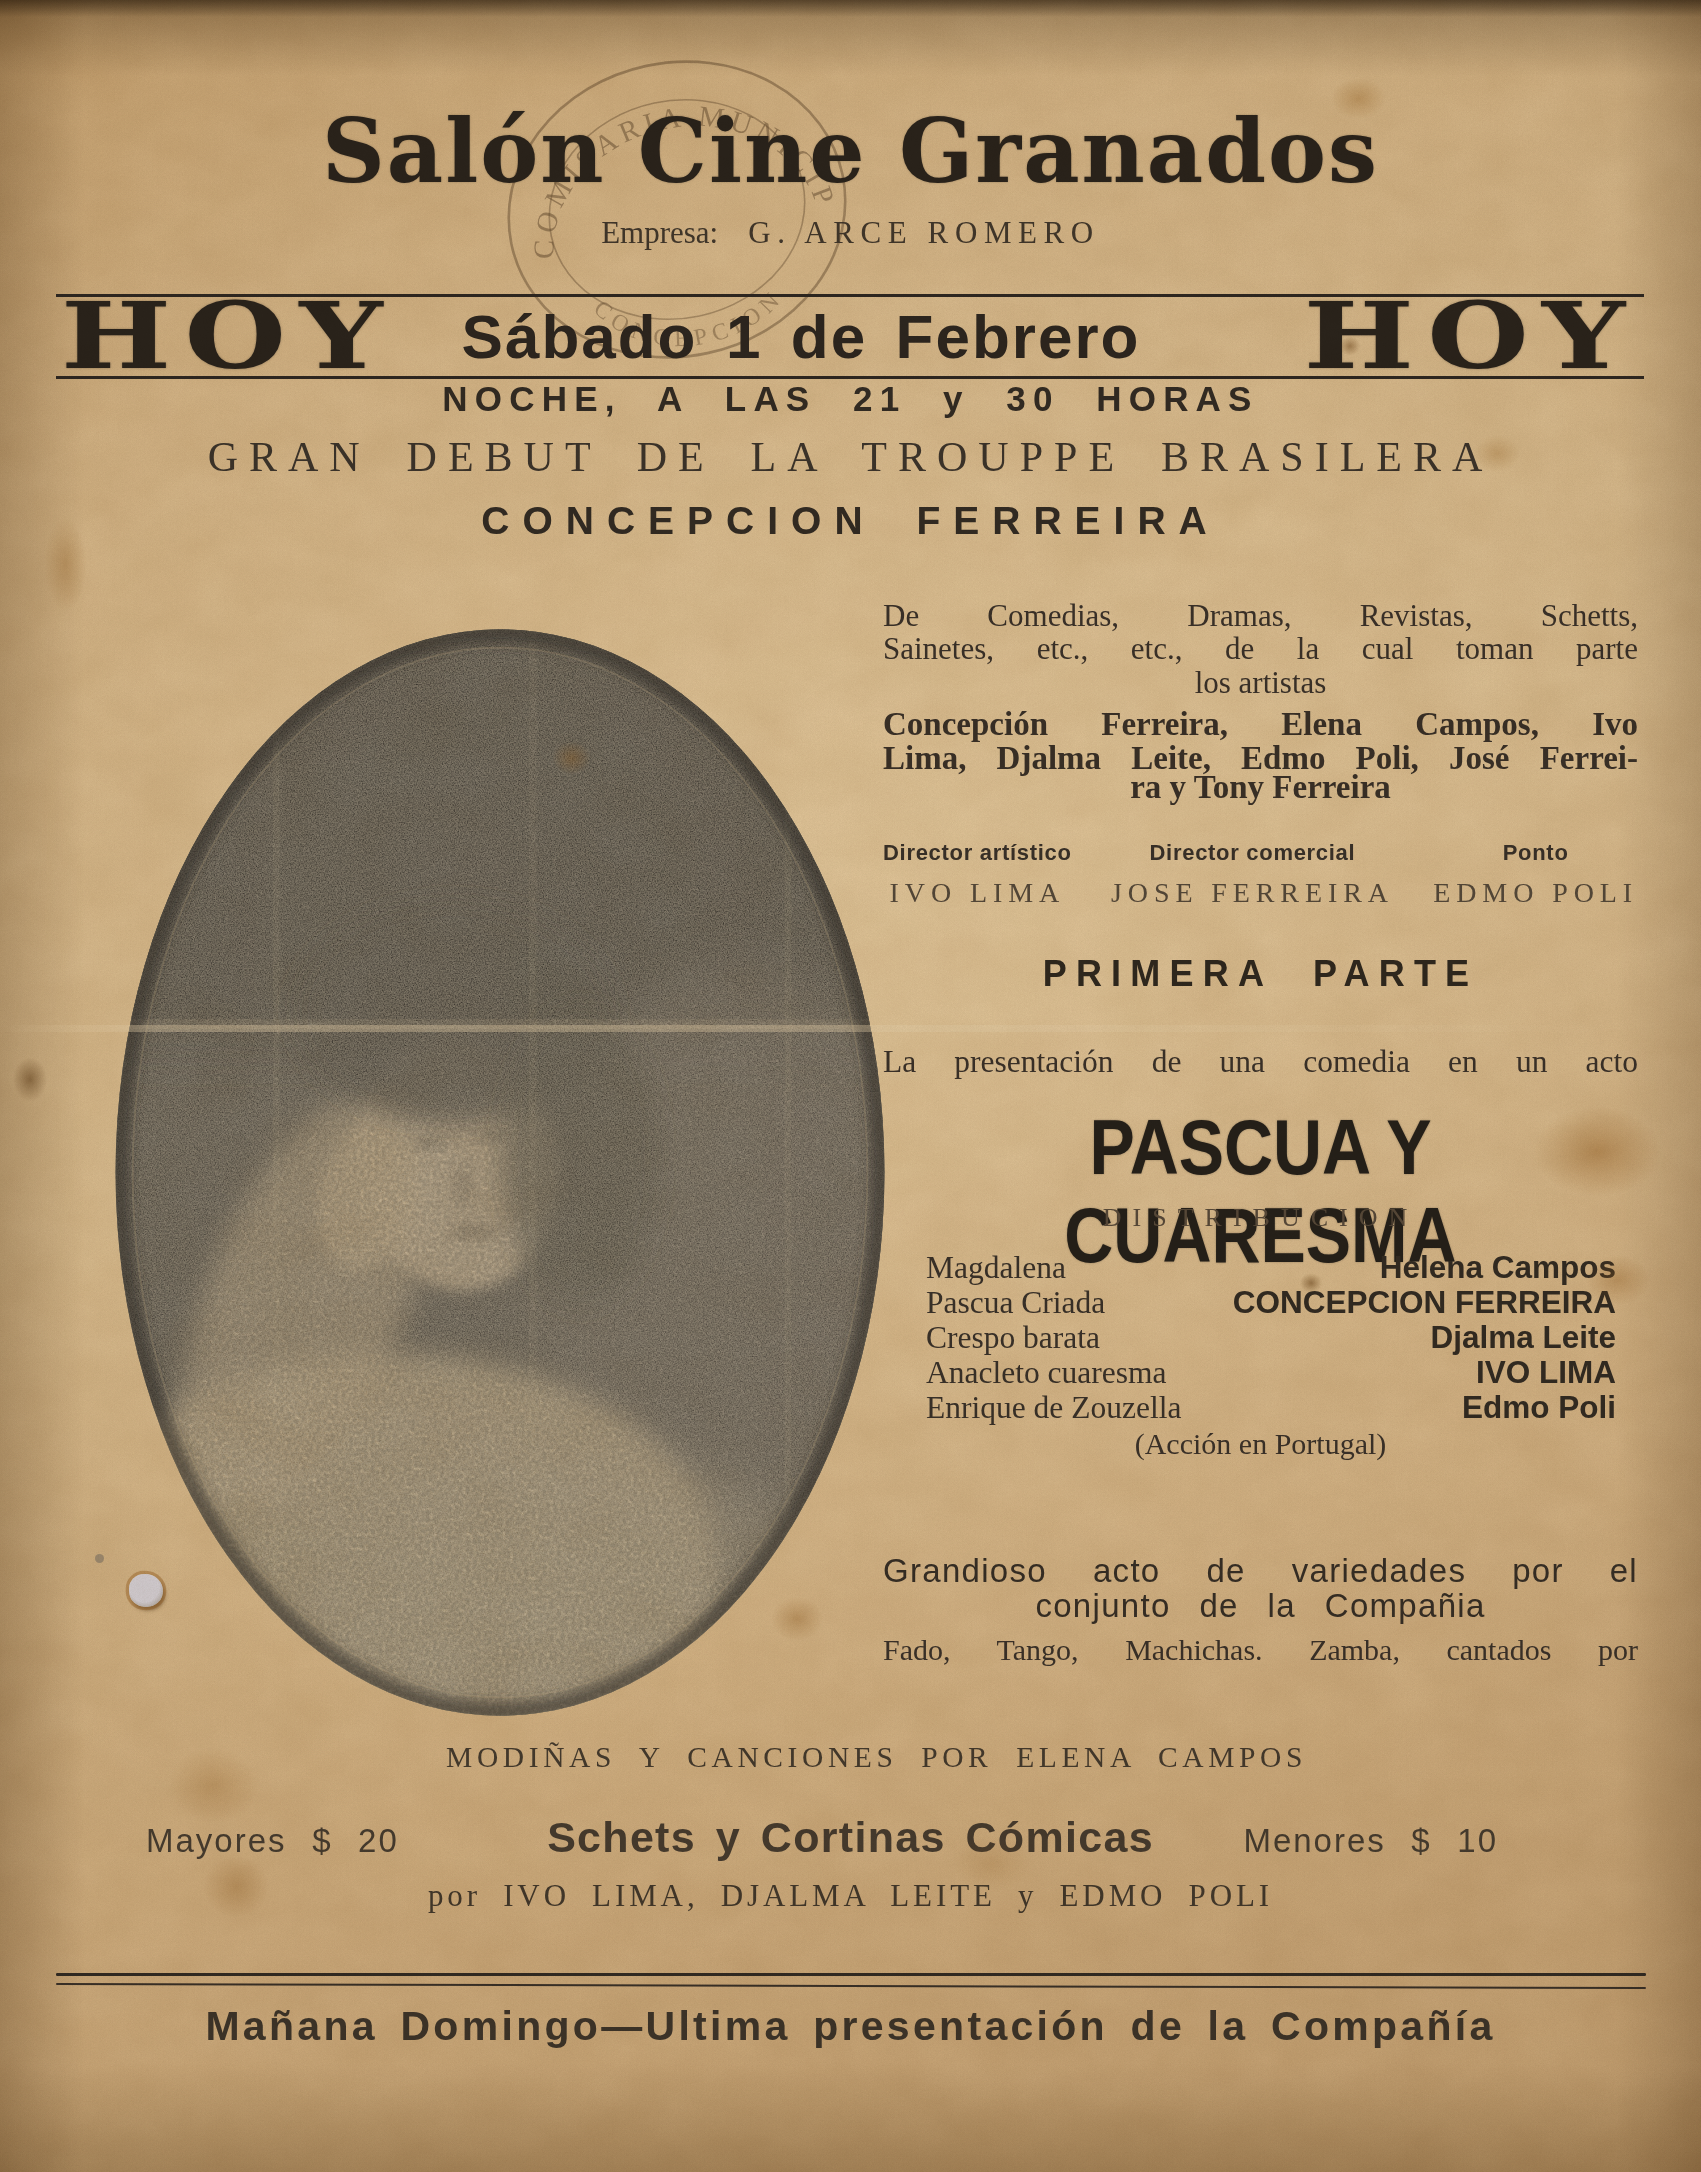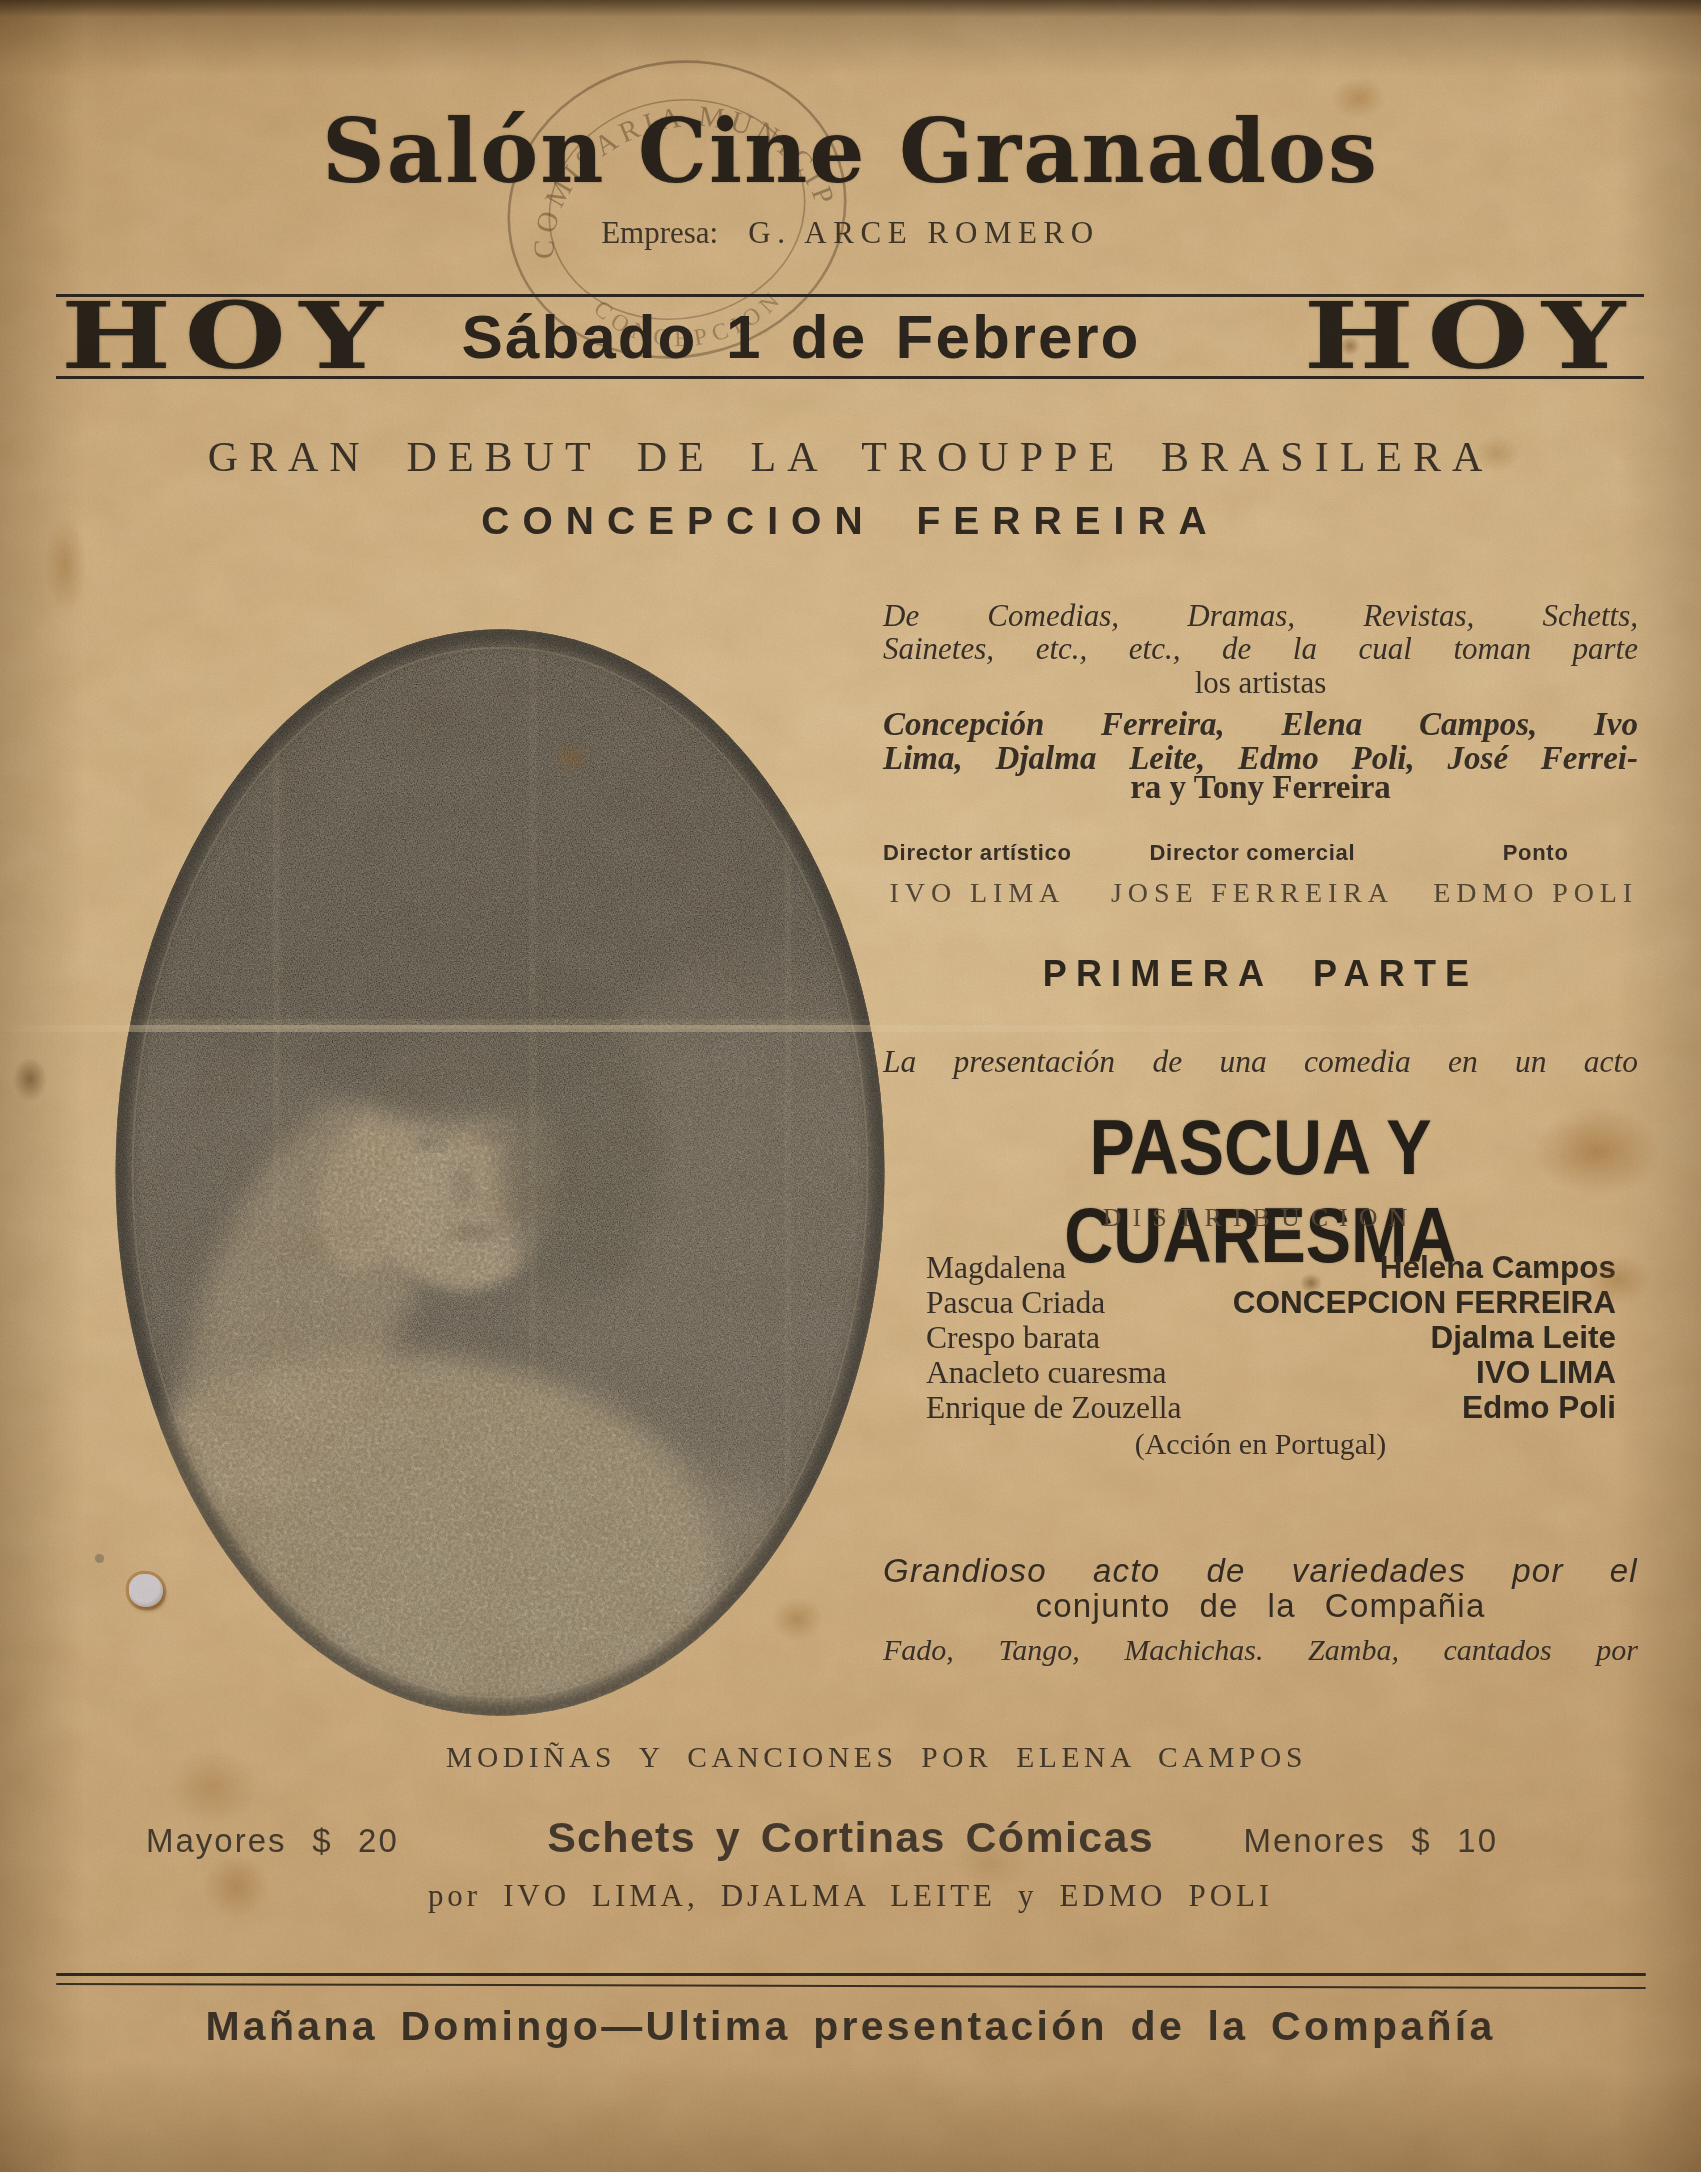--- a/index.html
+++ b/index.html
@@ -152,6 +152,7 @@
     <span class="hoy r ink">HOY</span>
   </div>
 
+  <div class="abs ctr timeline ink">NOCHE, A LAS 21 y 30 HORAS</div>
   <div class="abs ctr debut ink">GRAN DEBUT DE LA TROUPPE BRASILERA</div>
   <div class="abs ctr star ink">CONCEPCION FERREIRA</div>
 

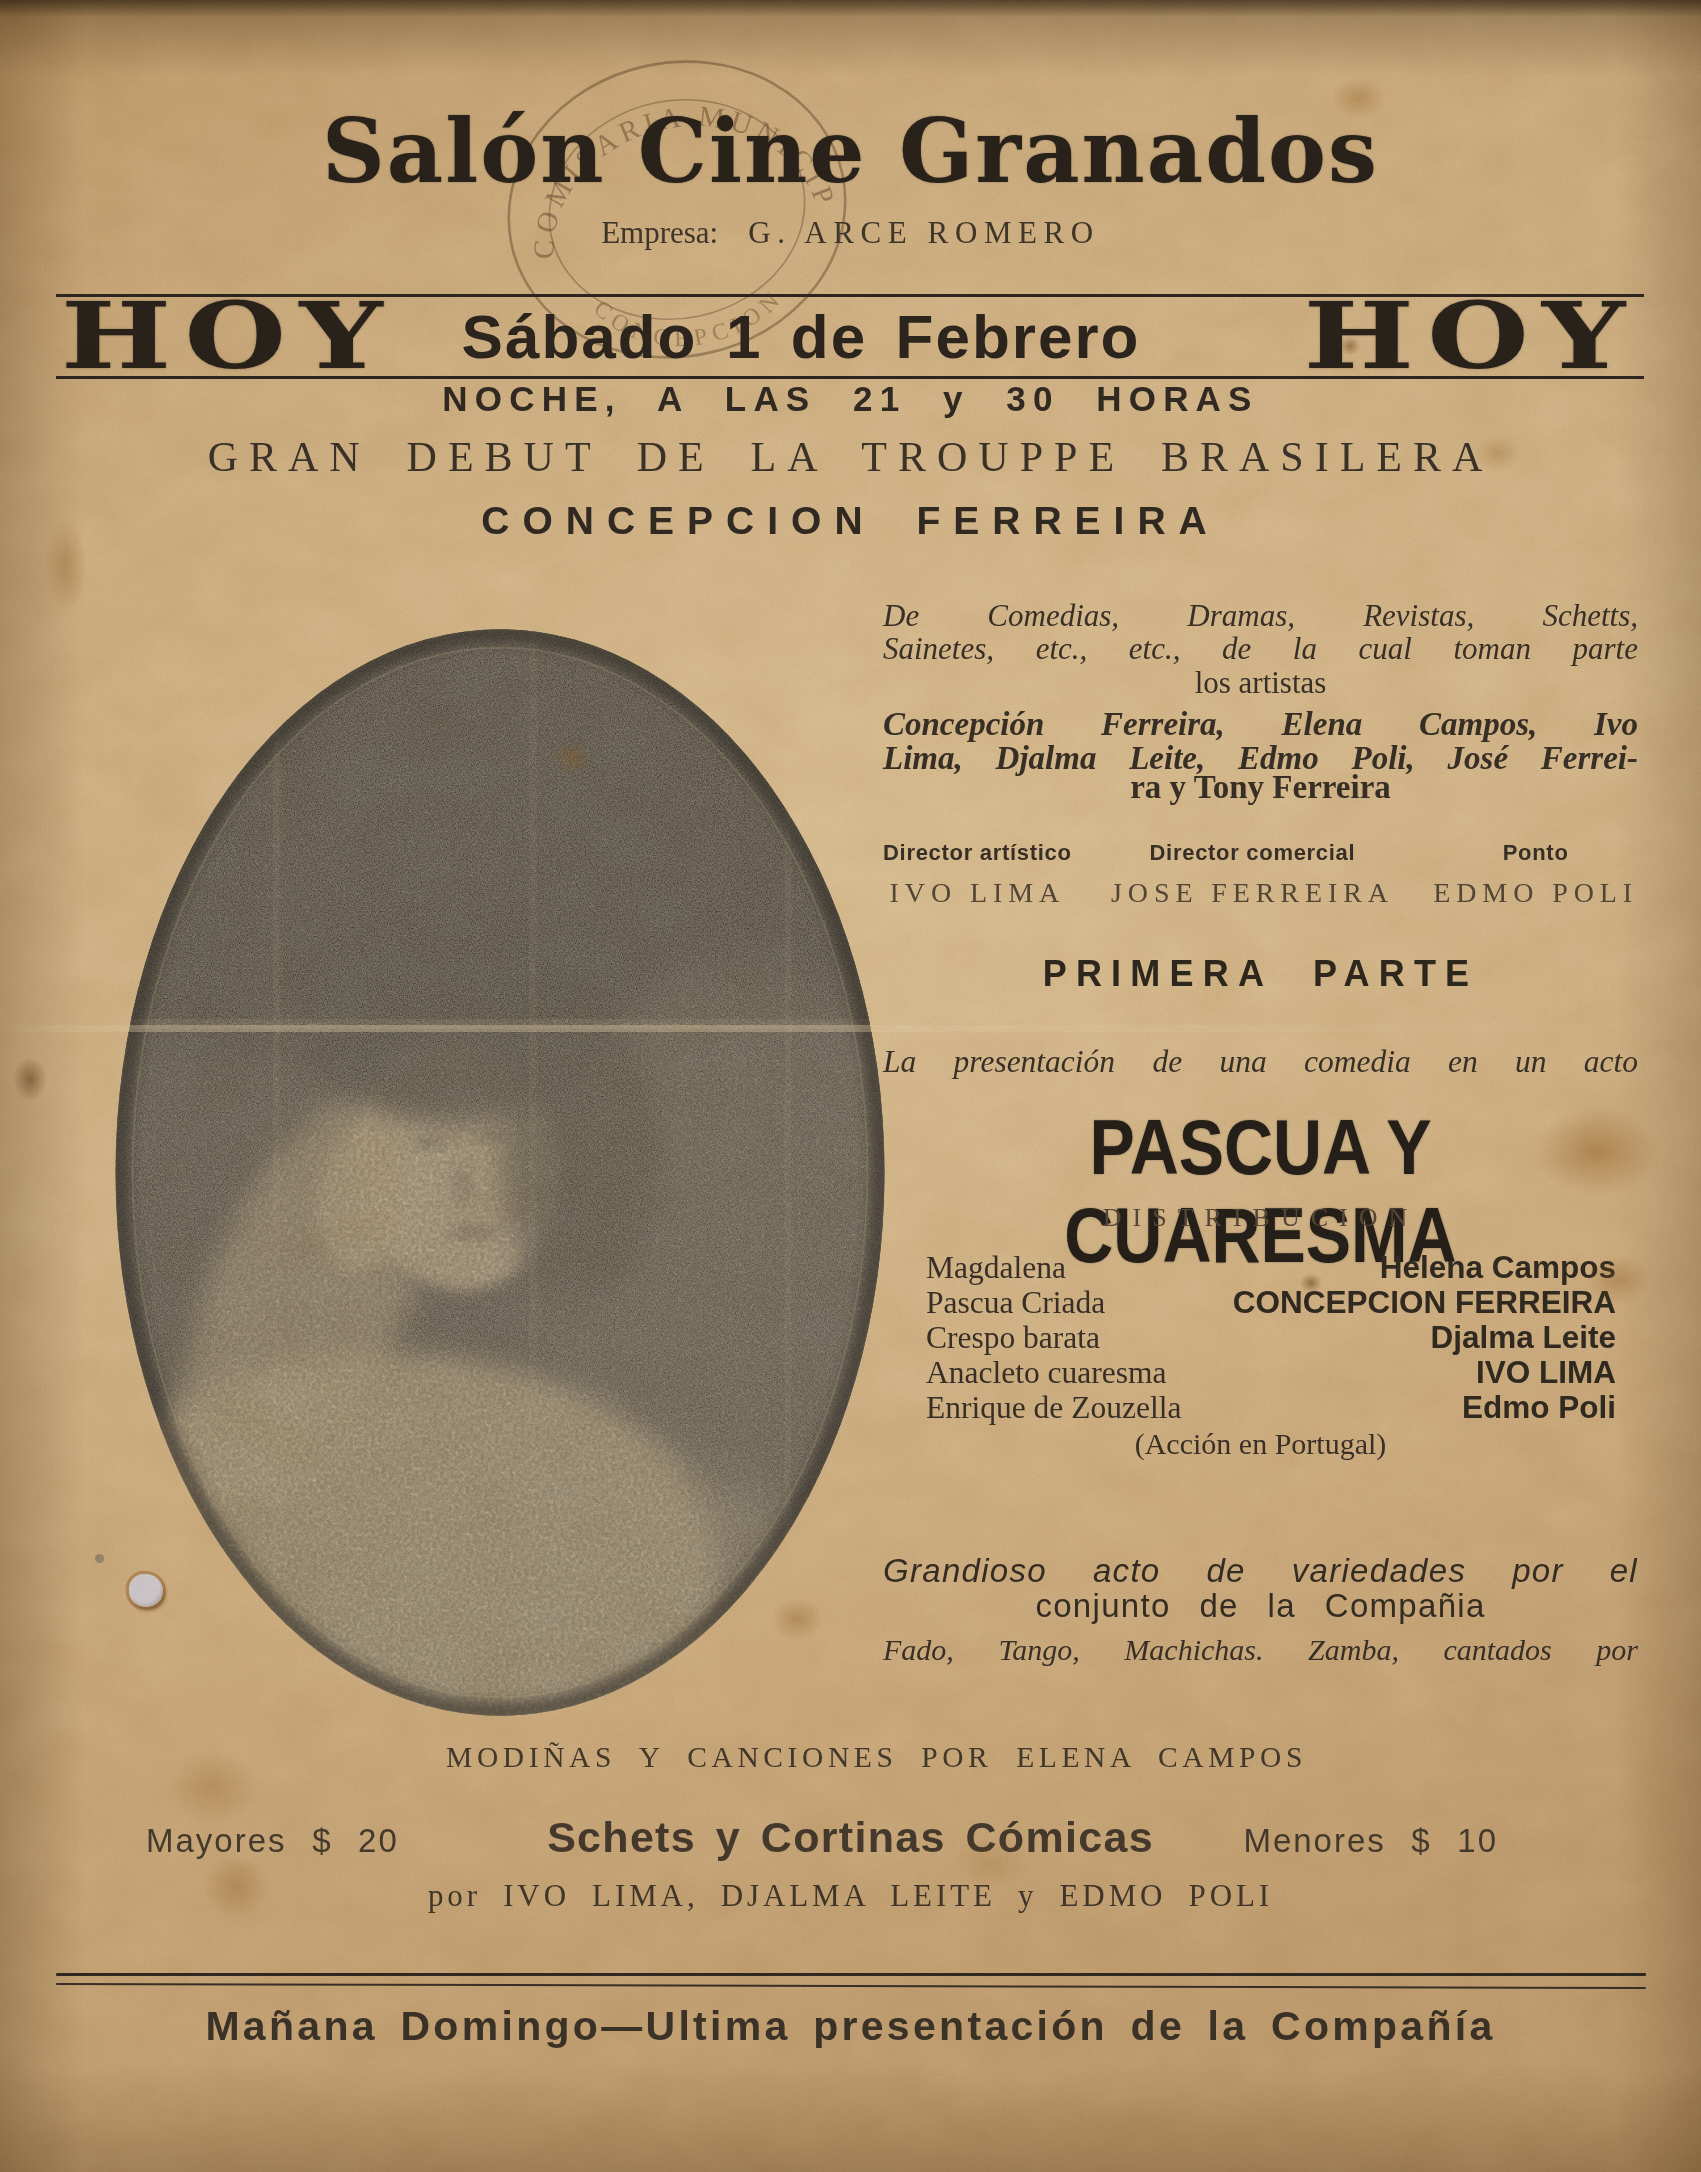--- a/index.html
+++ b/index.html
@@ -44,7 +44,7 @@
   
   .col{top:591px;left:883px;width:755px;height:1444px;}
   .col>div{position:absolute;width:100%;}
-  .just{text-align:justify;text-align-last:justify;font-style:italic;}
+  .just{text-align:justify;text-align-last:justify;}
   .cen{text-align:center;}
   .desc{font-size:31px;line-height:33px;color:#3b322a;}
   .d1{top:7.9px;} .d2{top:41px;} .d3{top:75px;}

